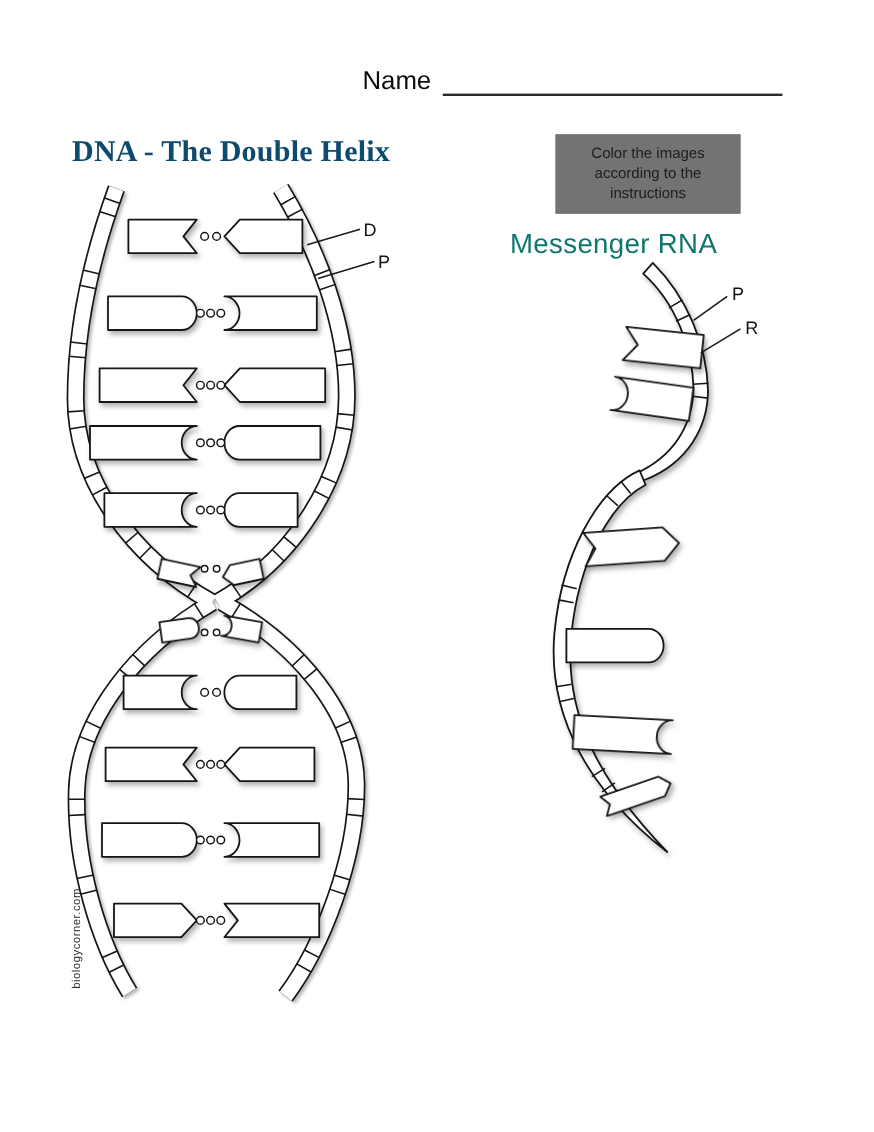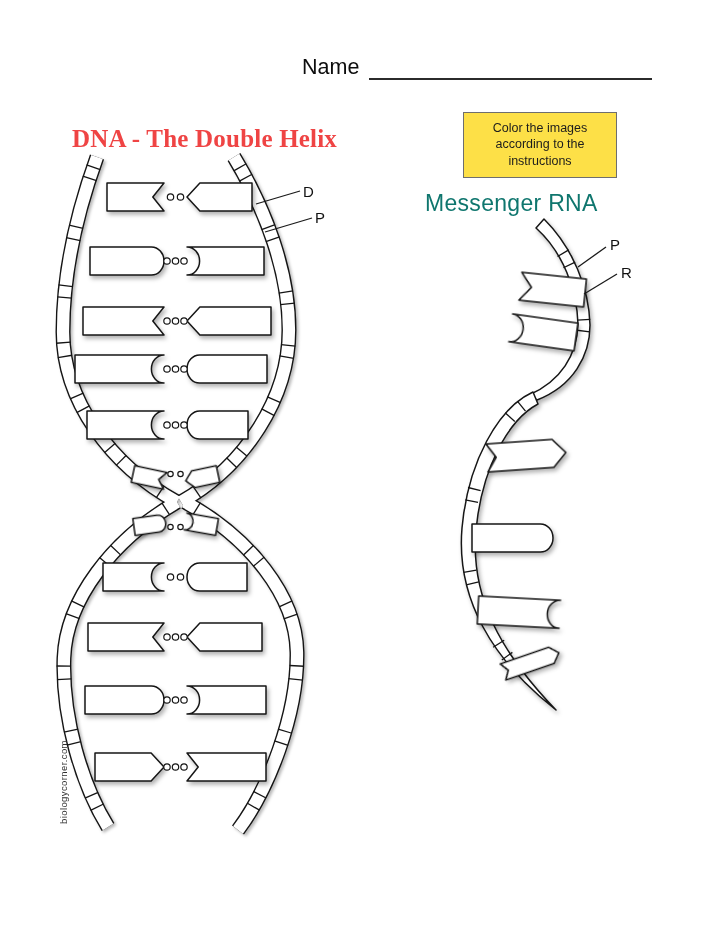--- a/index.html
+++ b/index.html
@@ -12,8 +12,8 @@
   .name-label{font-size:21.5px;color:#0d0d0d;margin-right:10px;line-height:26px;}
   .name-line{display:inline-block;width:283px;height:24px;border-bottom:2px solid #2b2b2b;}
   .title{
-    position:absolute;left:60px;top:113px;margin:12px;
-    font-family:"Liberation Serif",serif;font-weight:bold;font-size:25px;color:#ef4444;
+    position:absolute;left:60px;top:113px;margin:0;
+    font-family:"Liberation Serif",serif;font-weight:bold;font-size:25px;color:#0c4a6e;
     letter-spacing:.2px;
   }
   .instruction-box{

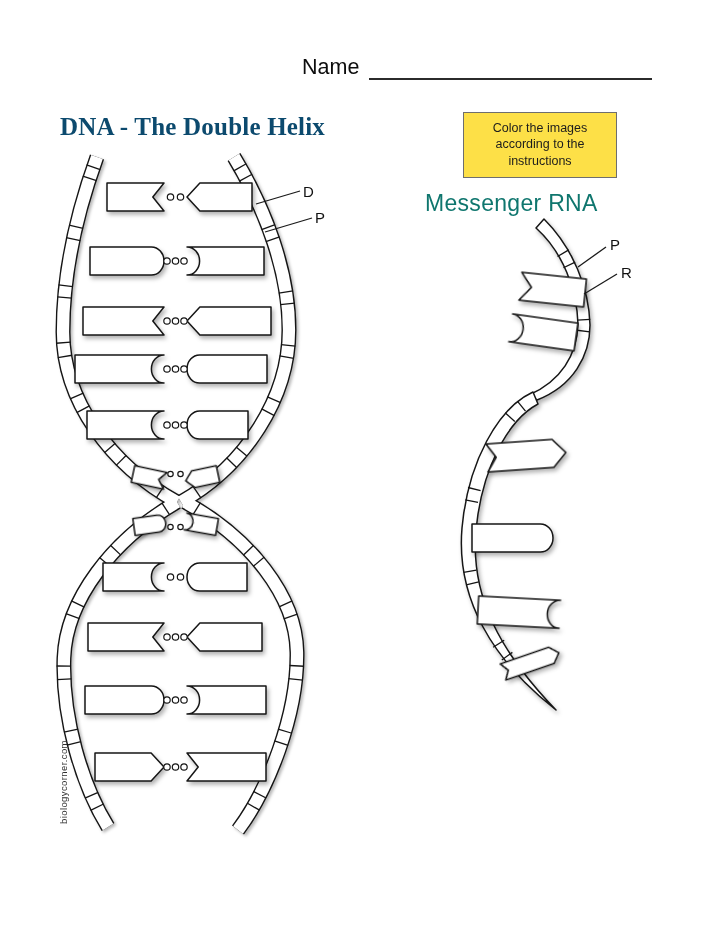--- a/index.html
+++ b/index.html
@@ -19,7 +19,7 @@
   .instruction-box{
     position:absolute;left:463px;top:112px;width:150px;
     border:1.5px solid #6e6e6e;padding:7px 1px 8px 1px;
-    font-size:12.5px;line-height:1.3;text-align:center;color:#1c1c1c;background:#fde047;
+    font-size:12.5px;line-height:1.3;text-align:center;color:#1c1c1c;background:#737373;
   }
   .rna-heading{
     position:absolute;left:425px;top:190px;font-size:23px;color:#0f766e;letter-spacing:.3px;

